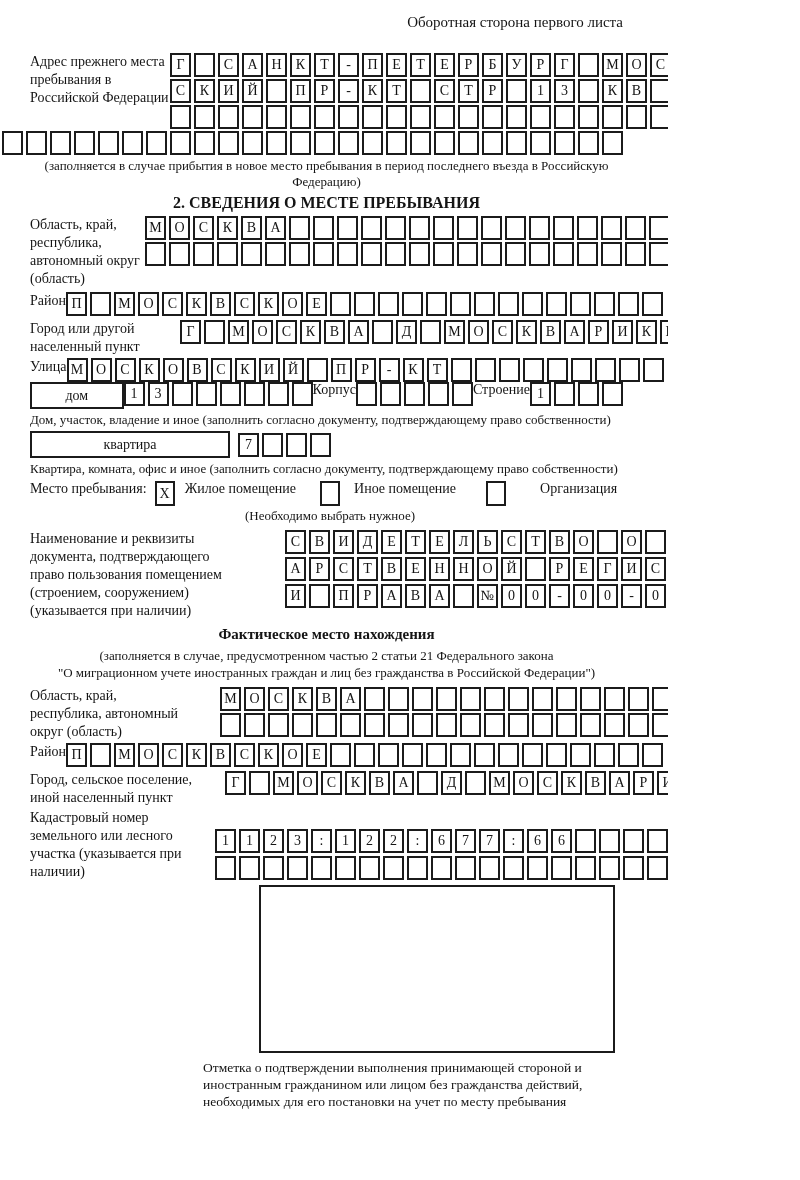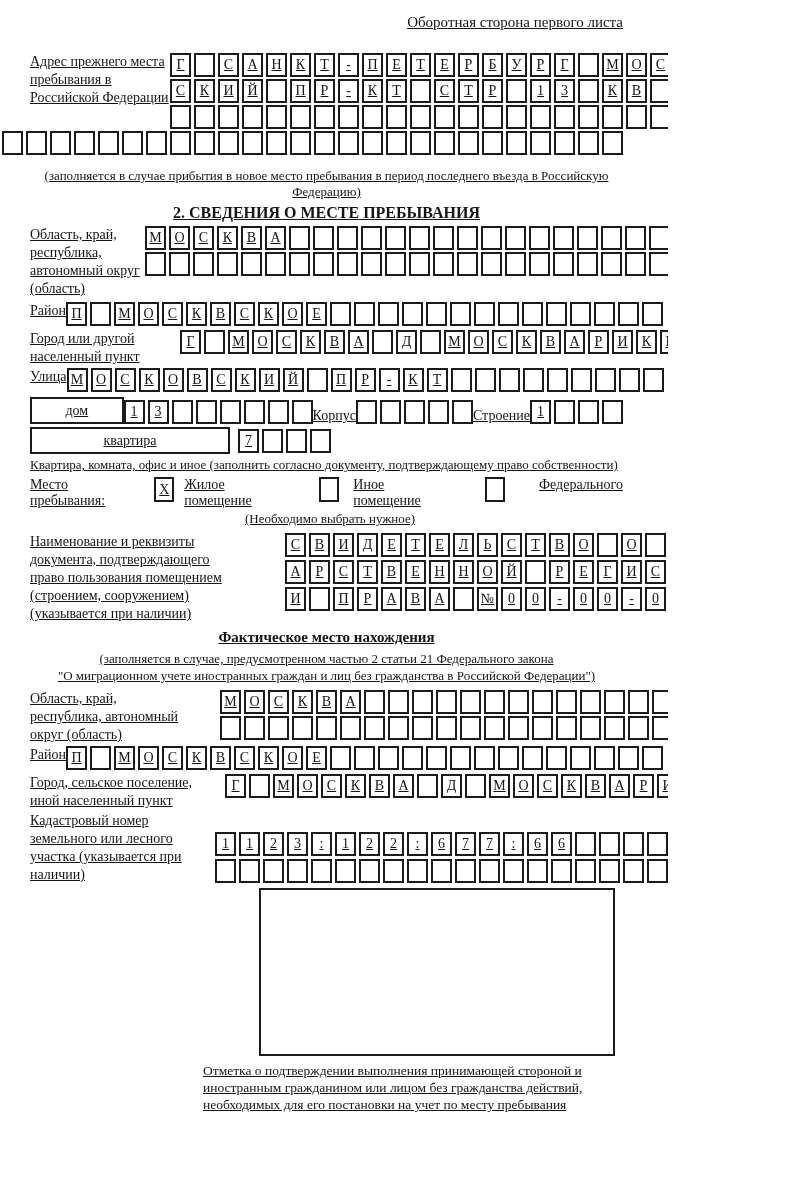--- a/index.html
+++ b/index.html
@@ -13,7 +13,6 @@
     overflow:hidden;
     box-sizing:border-box;
     padding:0 45px 0 30px;
-    text-decoration:underline;
   }
   .hdr-note{ text-align:right; font-size:15px; padding-top:14px; }
 

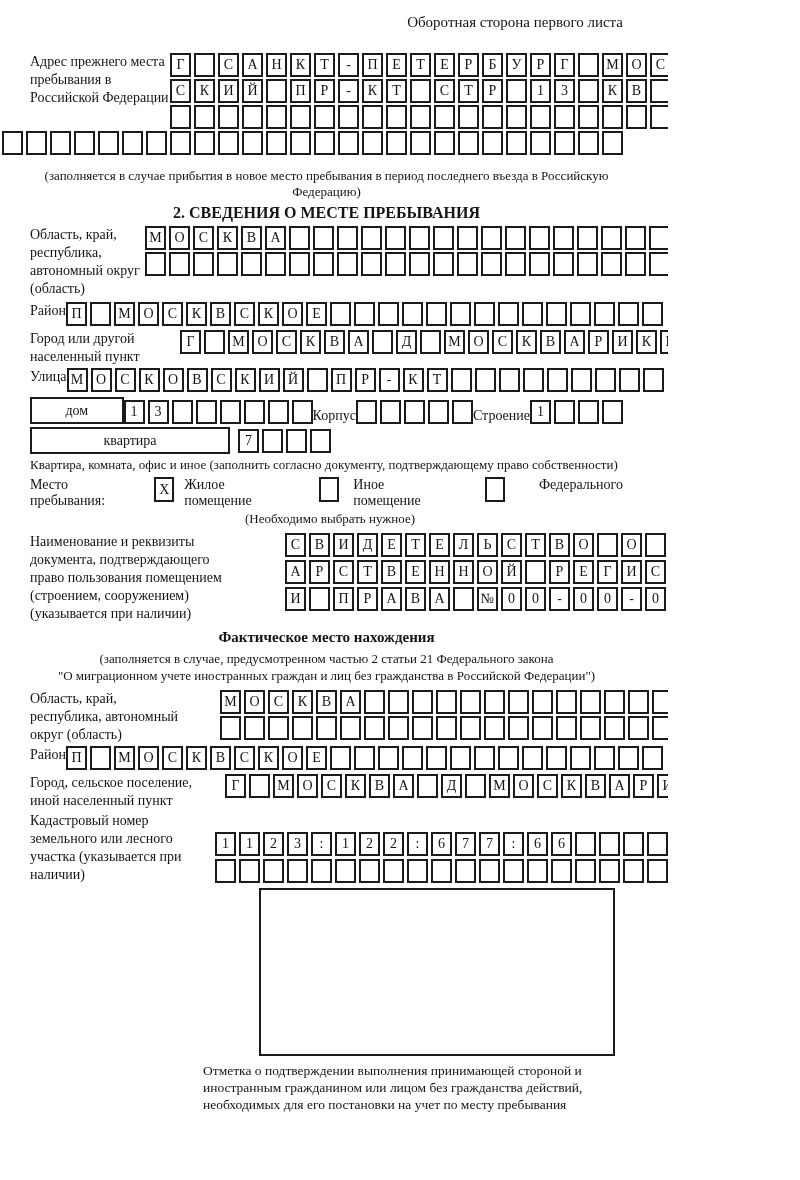--- a/index.html
+++ b/index.html
@@ -29,7 +29,7 @@
   }
   .fullrow{ margin-top:2px; }
 
-  .note-c{ text-align:center; font-size:13px; line-height:16px; margin-top:13px; }
+  .note-c{ text-align:center; font-size:13px; line-height:16px; margin-top:3px; }
   .note-l{ text-align:left;  font-size:13px; line-height:16px; margin-top:3px; }
   .sec-title{ text-align:center; font-weight:bold; font-size:16px; margin-top:4px; }
   .sub-title{ text-align:center; font-weight:bold; font-size:15px; margin-top:6px; }

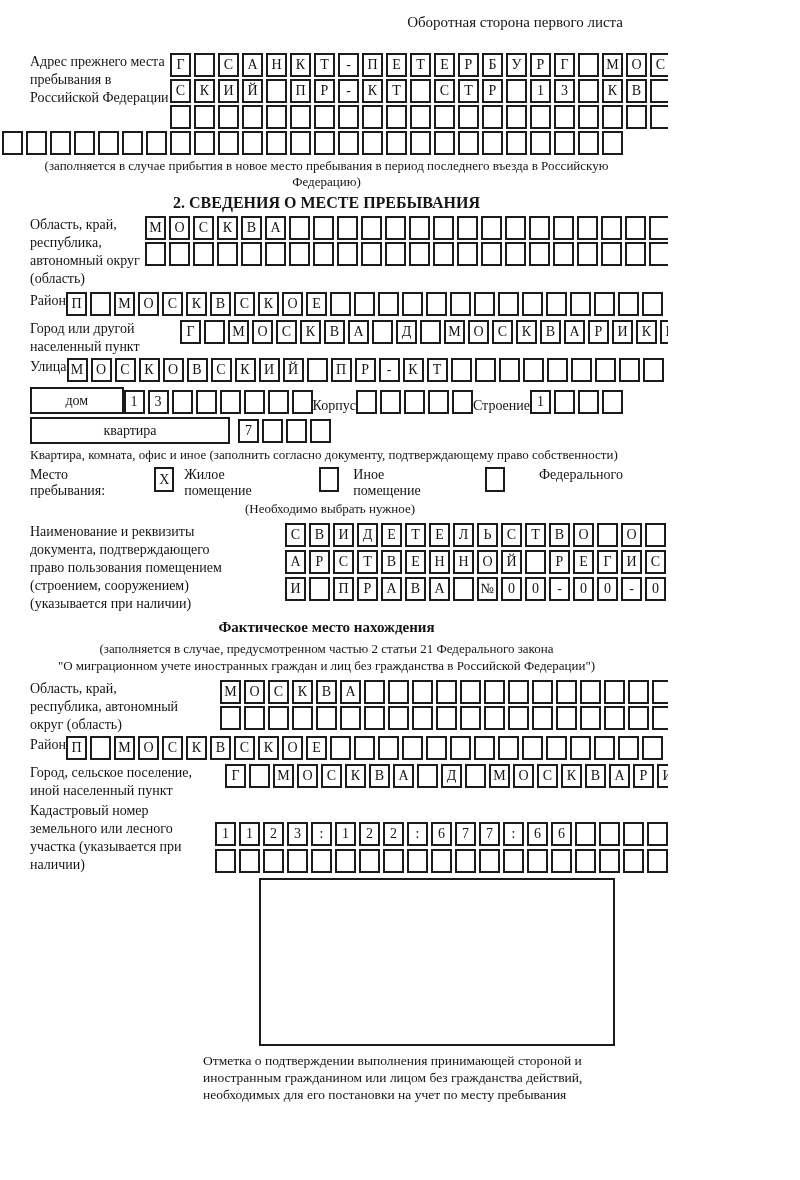--- a/index.html
+++ b/index.html
@@ -36,7 +36,7 @@
 
   .mt2{margin-top:2px;} .mt4{margin-top:4px;} .mt6{margin-top:6px;gap:40px;}
 
-  .house-row{ display:flex; align-items:flex-end; justify-content:space-between; margin-top:5px; }
+  .house-row{ display:flex; align-items:flex-start; justify-content:space-between; }
   .named-box{
     box-sizing:border-box; border:2px solid #1b1b1b; height:27px;
     display:flex; align-items:center; justify-content:center;

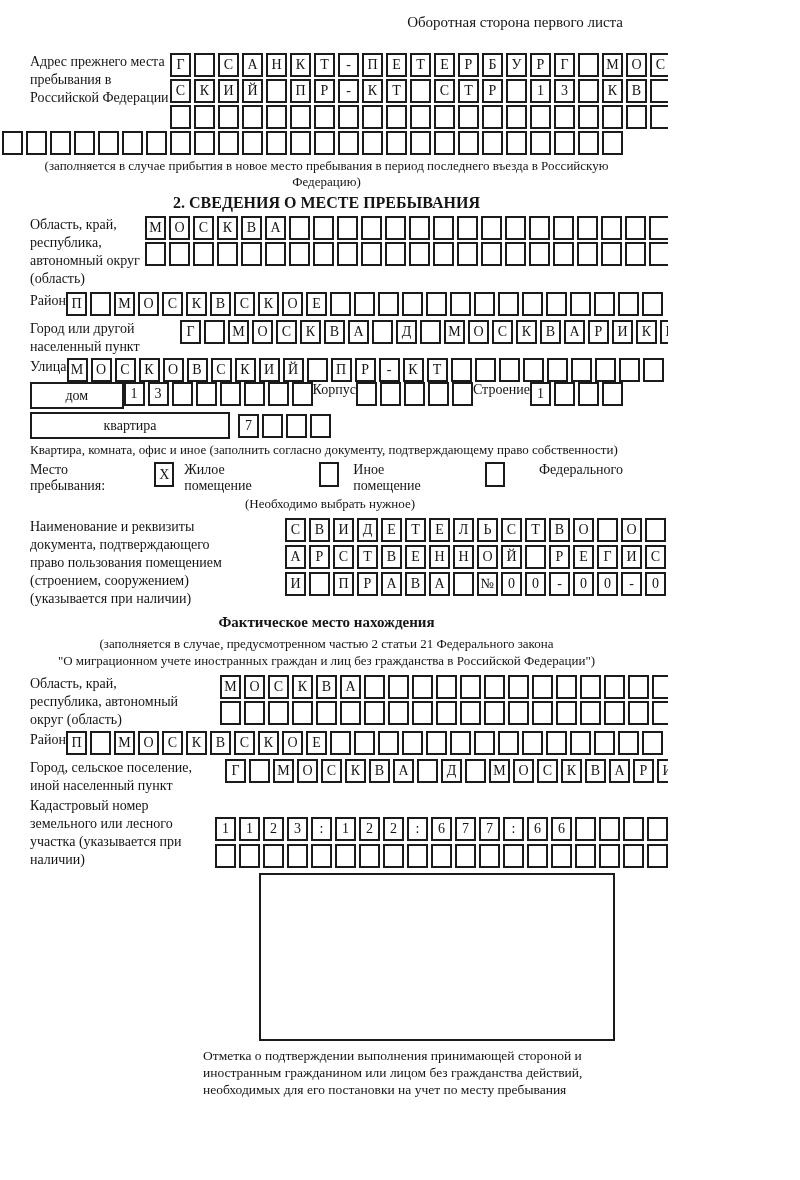--- a/index.html
+++ b/index.html
@@ -374,6 +374,7 @@
         <span class="cell"></span>
       </div>
   </div>
+  <div class="note-l">Дом, участок, владение и иное (заполнить согласно документу, подтверждающему право собственности)</div>
 
   <div class="apt-row">
     <div class="named-box apt-box">квартира</div>

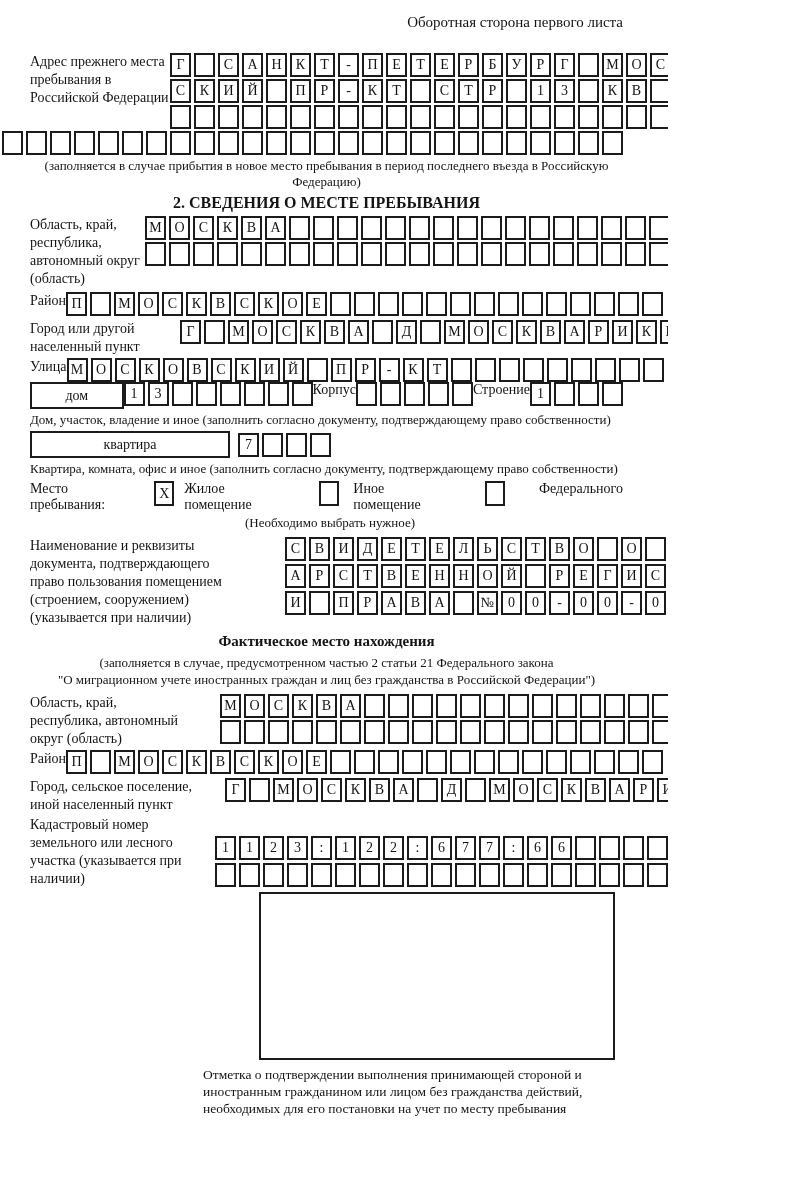--- a/index.html
+++ b/index.html
@@ -394,7 +394,7 @@
     <span class="chk" style="margin-left:24px;"></span>
     <span style="margin-left:14px;">Иное помещение</span>
     <span class="chk" style="margin-left:30px;"></span>
-    <span style="margin-left:34px;">Федерального</span>
+    <span style="margin-left:34px;">Организация</span>
   </div>
   <div class="stay-note">(Необходимо выбрать нужное)</div>
 

